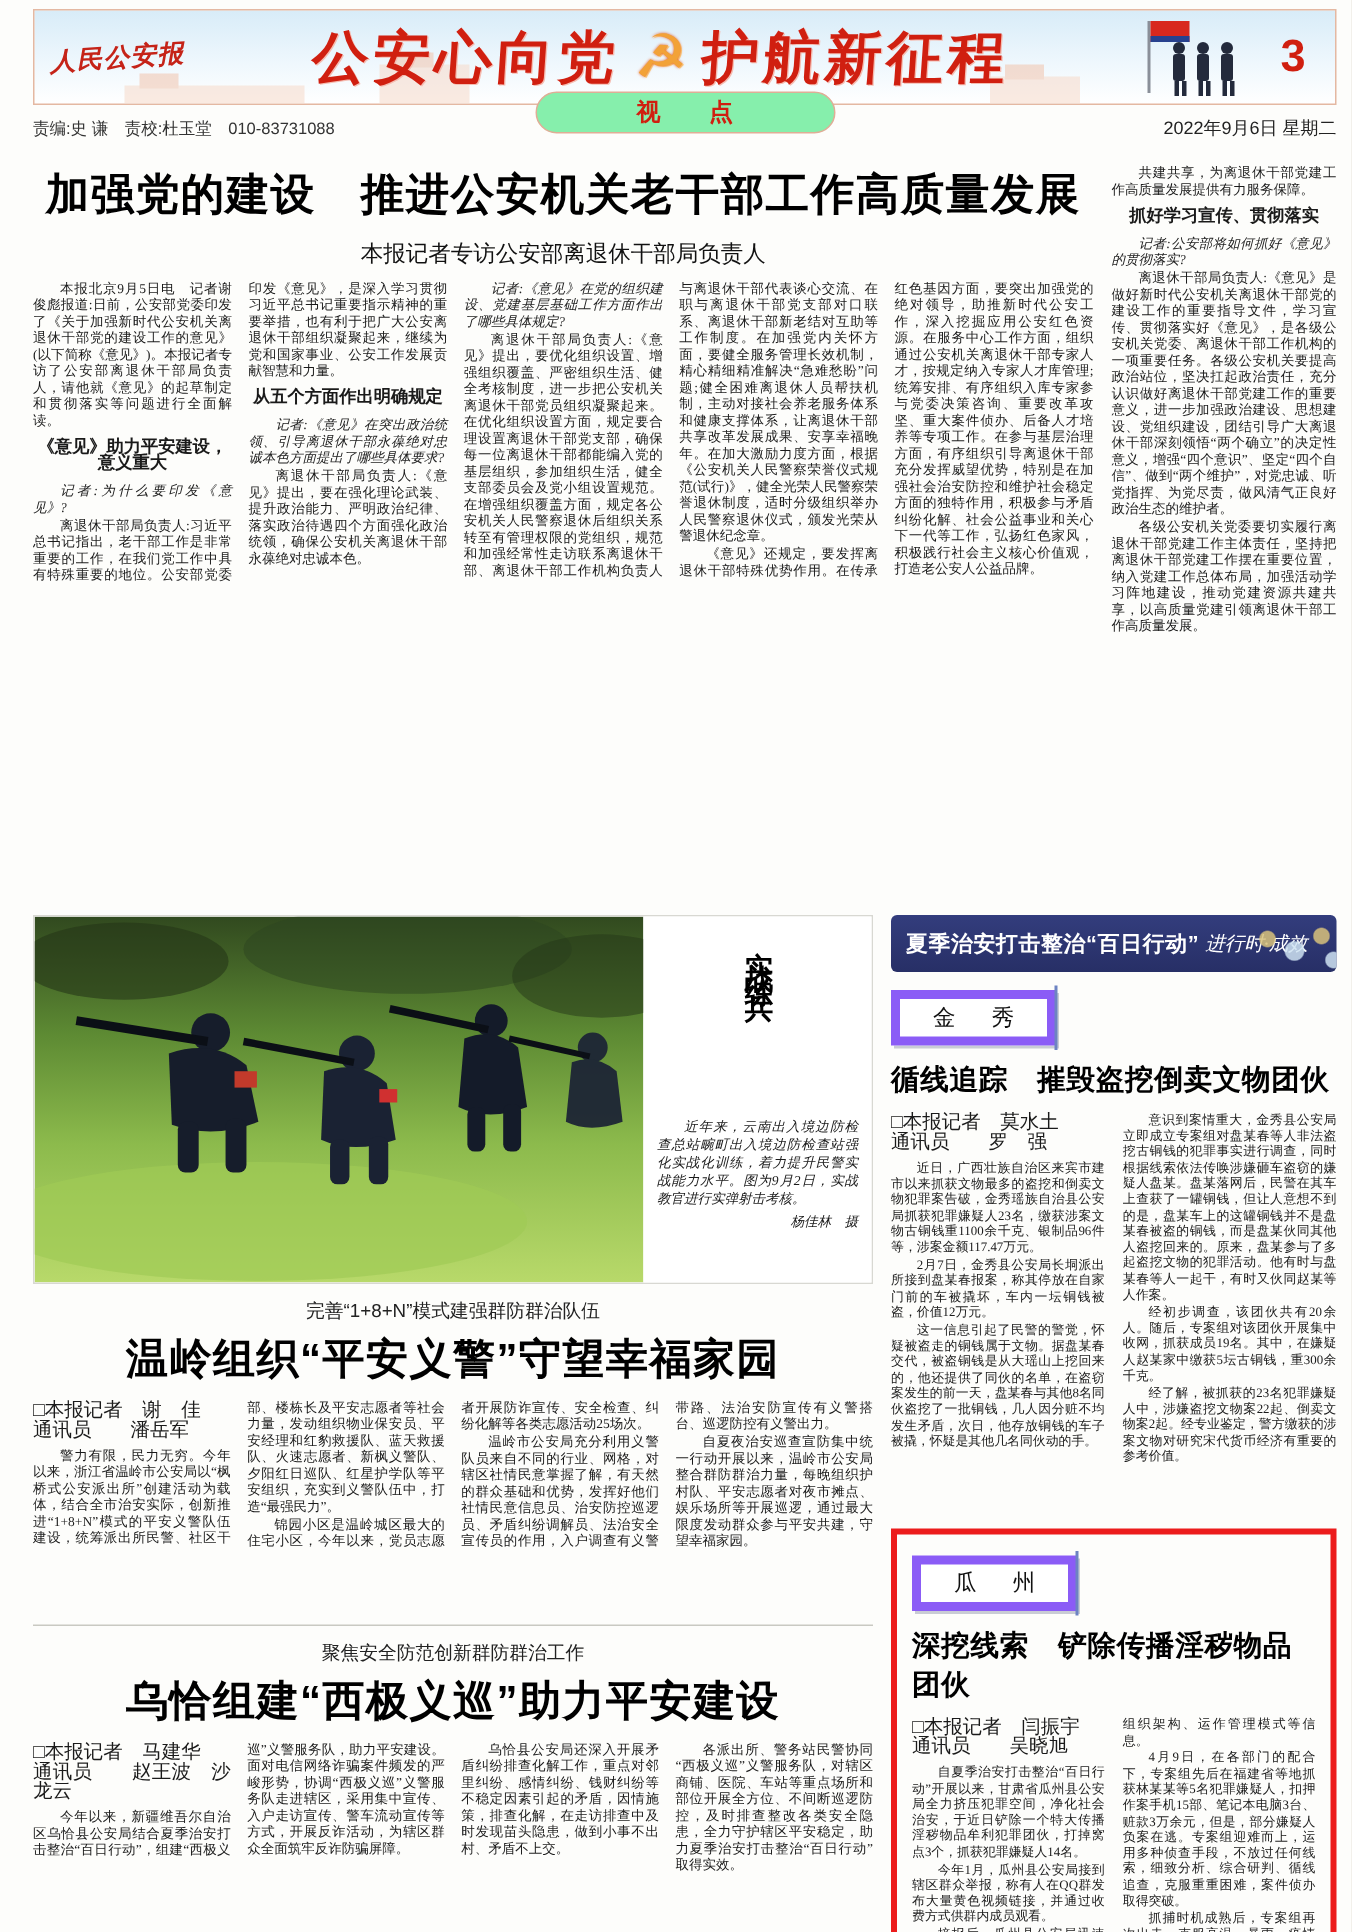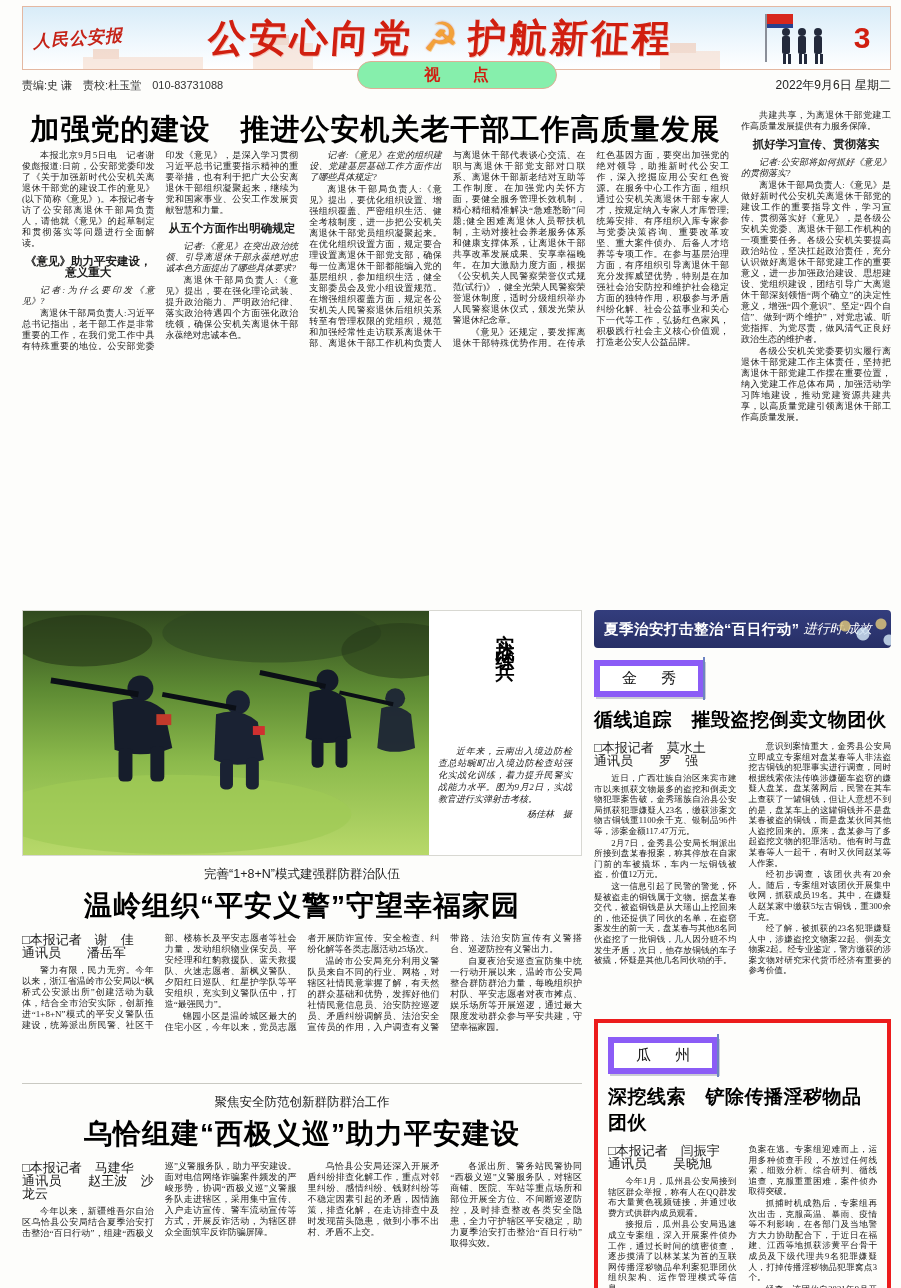--- a/index.html
+++ b/index.html
@@ -152,6 +152,7 @@
   <div class="main-article">
     <div class="main-left">
       <div class="main-headline">加强党的建设　推进公安机关老干部工作高质量发展</div>
+      <div class="main-subhead">本报记者专访公安部离退休干部局负责人</div>
       <div class="main-cols">
         <p class="news-p">本报北京9月5日电　记者谢俊彪报道:日前，公安部党委印发了《关于加强新时代公安机关离退休干部党的建设工作的意见》(以下简称《意见》)。本报记者专访了公安部离退休干部局负责人，请他就《意见》的起草制定和贯彻落实等问题进行全面解读。</p>
         <p class="news-p col-subhead">《意见》助力平安建设，意义重大</p>

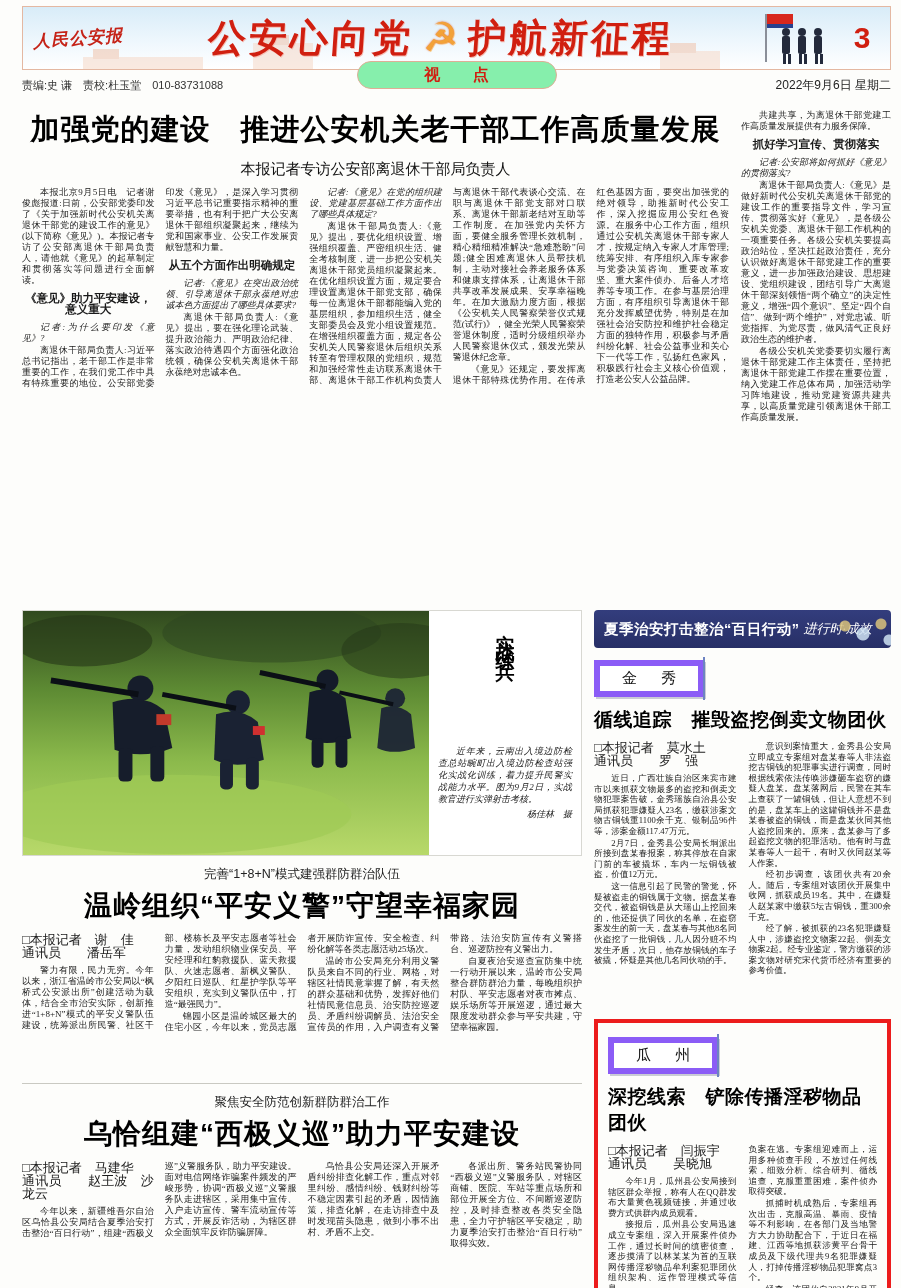--- a/index.html
+++ b/index.html
@@ -296,6 +296,7 @@
             <div>□本报记者　闫振宇</div>
             <div>通讯员　　吴晓旭</div>
           </div>
+          <p class="news-p">自夏季治安打击整治“百日行动”开展以来，甘肃省瓜州县公安局全力挤压犯罪空间，净化社会治安，于近日铲除一个特大传播淫秽物品牟利犯罪团伙，打掉窝点3个，抓获犯罪嫌疑人14名。</p>
           <p class="news-p">今年1月，瓜州县公安局接到辖区群众举报，称有人在QQ群发布大量黄色视频链接，并通过收费方式供群内成员观看。</p>
           <p class="news-p">接报后，瓜州县公安局迅速成立专案组，深入开展案件侦办工作，通过长时间的缜密侦查，逐步摸清了以林某某为首的互联网传播淫秽物品牟利案犯罪团伙组织架构、运作管理模式等信息。</p>
           <p class="news-p">4月9日，在各部门的配合下，专案组先后在福建省等地抓获林某某等5名犯罪嫌疑人，扣押作案手机15部、笔记本电脑3台、赃款3万余元，但是，部分嫌疑人负案在逃。专案组迎难而上，运用多种侦查手段，不放过任何线索，细致分析、综合研判、循线追查，克服重重困难，案件侦办取得突破。</p>

